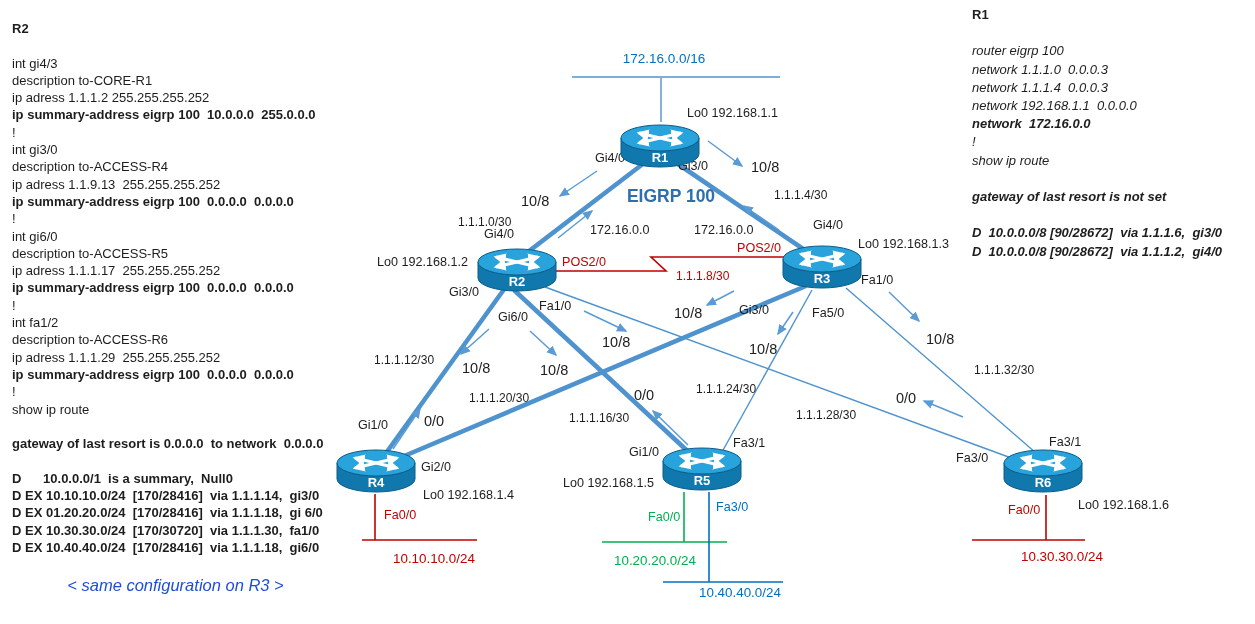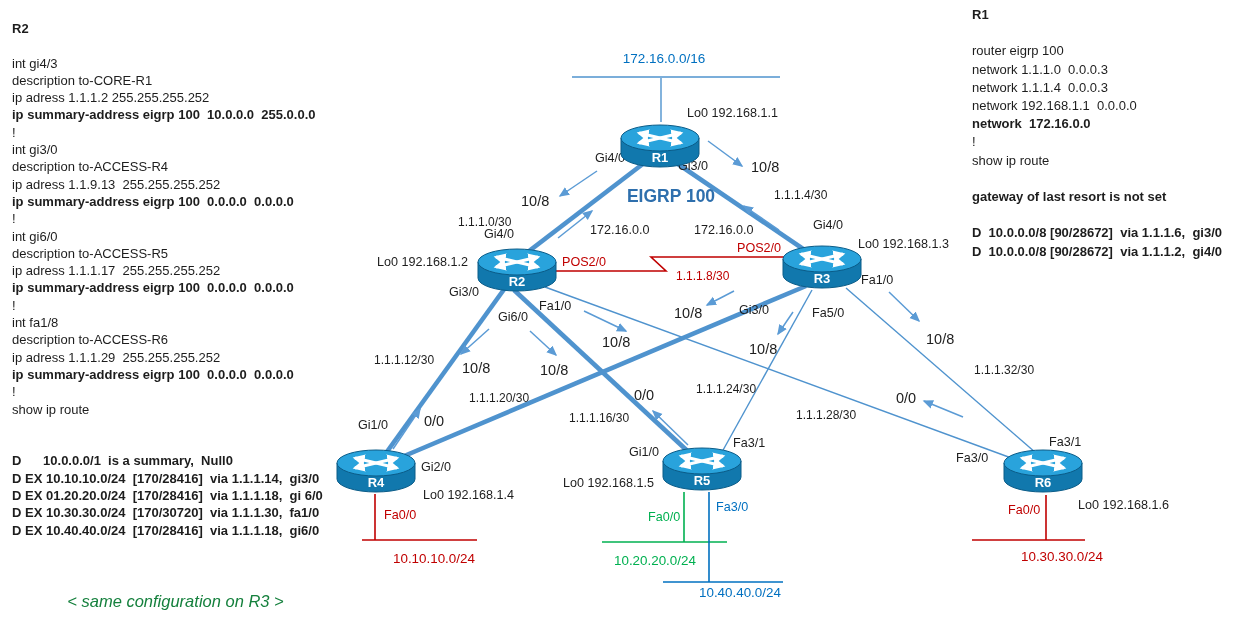--- a/index.html
+++ b/index.html
@@ -11,7 +11,7 @@
   .cfg-title{font-weight:bold;line-height:17.3px;white-space:pre;}
   #right-panel .cfg-title{line-height:18.2px;}
   .cfg-line{white-space:pre;line-height:17.3px;}
-  #right-panel .cfg-line{line-height:18.2px;}
+  #right-panel .cfg-line{line-height:18.2px;font-style:italic;}
   .cfg-line.bold{font-weight:bold;}
   #footer-note{position:absolute;left:28px;top:592px;width:295px;text-align:center;
        font-style:italic;font-size:16.5px;color:#15803d;}

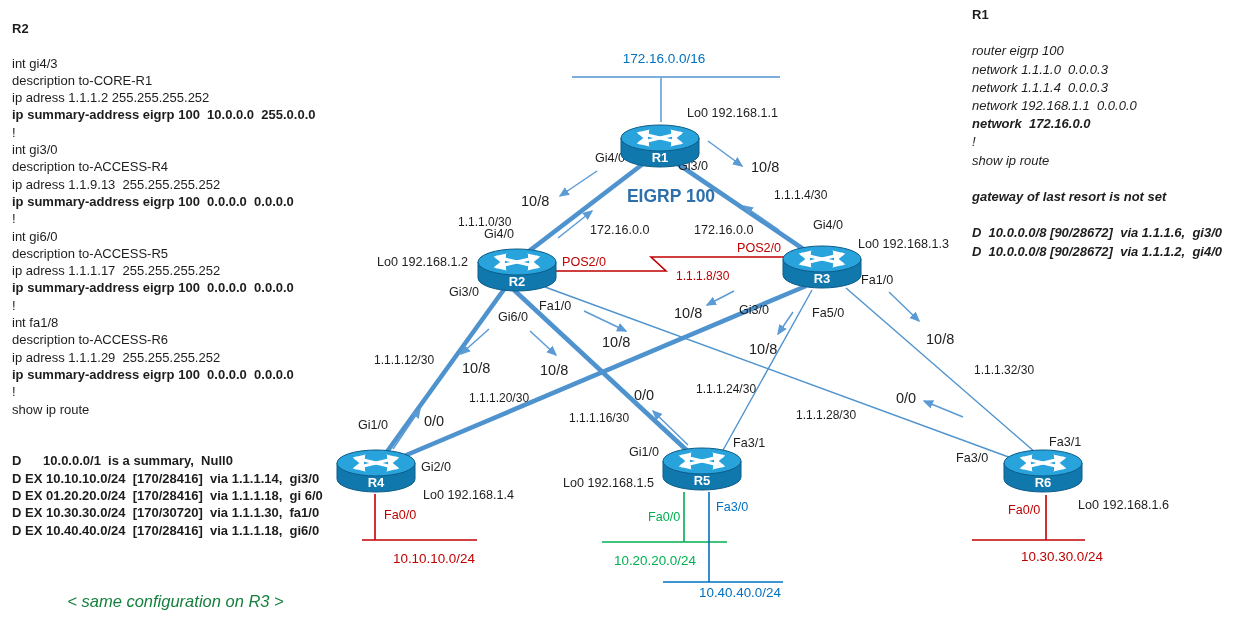--- a/index.html
+++ b/index.html
@@ -201,7 +201,7 @@
       <div class="cfg-line">ip adress 1.1.1.17  255.255.255.252</div>
       <div class="cfg-line bold">ip summary-address eigrp 100  0.0.0.0  0.0.0.0</div>
       <div class="cfg-line">!</div>
-      <div class="cfg-line">int fa1/8</div>
+      <div class="cfg-line">int fa1/2</div>
       <div class="cfg-line">description to-ACCESS-R6</div>
       <div class="cfg-line">ip adress 1.1.1.29  255.255.255.252</div>
       <div class="cfg-line bold">ip summary-address eigrp 100  0.0.0.0  0.0.0.0</div>

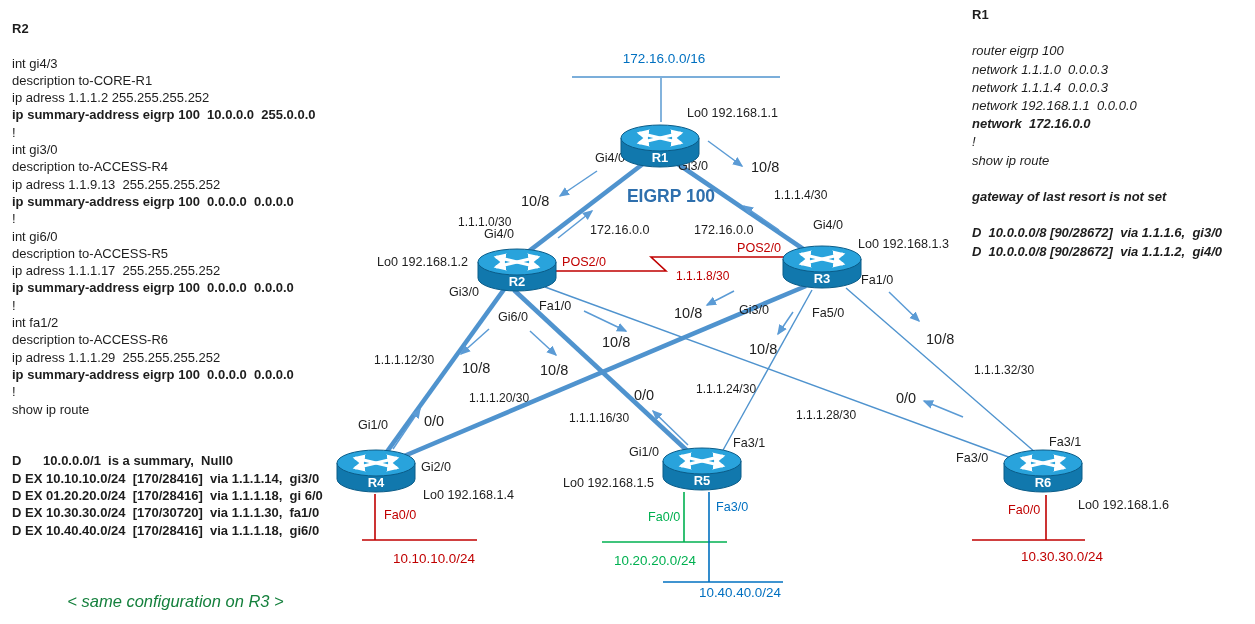--- a/index.html
+++ b/index.html
@@ -208,6 +208,7 @@
       <div class="cfg-line">!</div>
       <div class="cfg-line">show ip route</div>
       <div class="cfg-line">&nbsp;</div>
+      <div class="cfg-line bold">gateway of last resort is 0.0.0.0  to network  0.0.0.0</div>
       <div class="cfg-line">&nbsp;</div>
       <div class="cfg-line bold">D      10.0.0.0/1  is a summary,  Null0</div>
       <div class="cfg-line bold">D EX 10.10.10.0/24  [170/28416]  via 1.1.1.14,  gi3/0</div>

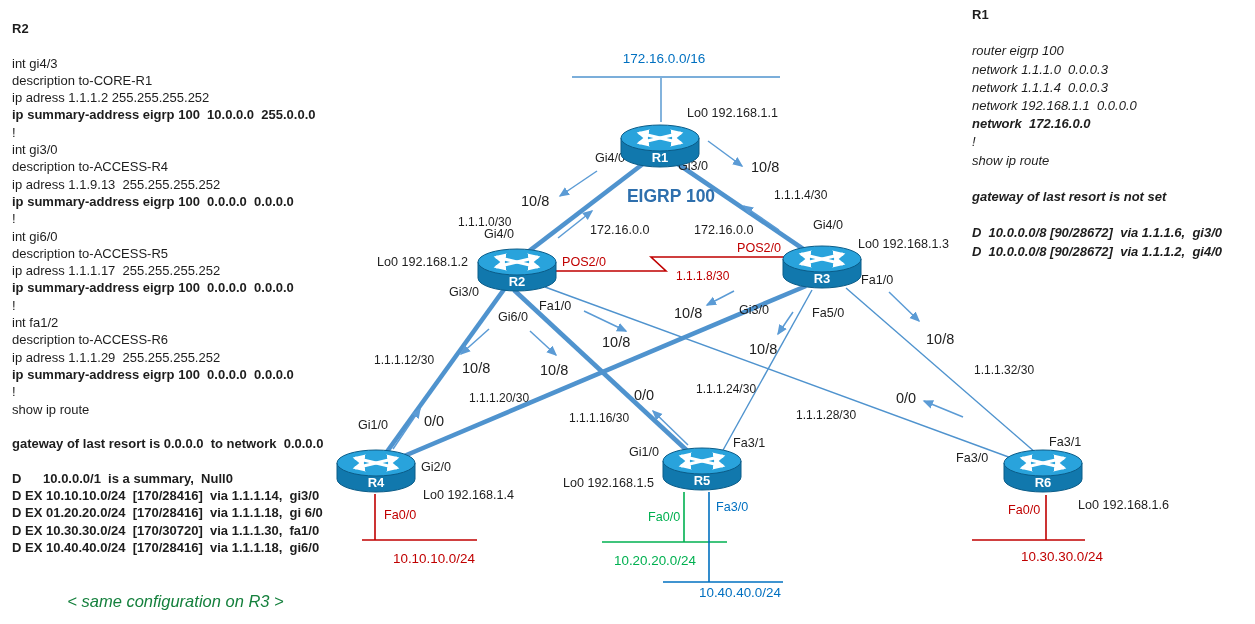--- a/index.html
+++ b/index.html
@@ -13,8 +13,8 @@
   .cfg-line{white-space:pre;line-height:17.3px;}
   #right-panel .cfg-line{line-height:18.2px;font-style:italic;}
   .cfg-line.bold{font-weight:bold;}
-  #footer-note{position:absolute;left:28px;top:592px;width:295px;text-align:center;
-       font-style:italic;font-size:16.5px;color:#15803d;}
+  #footer-note{position:absolute;left:28px;top:576px;width:295px;text-align:center;
+       font-style:italic;font-size:16.5px;color:#1d4ed8;}
   svg{position:absolute;left:0;top:0;}
   text{font-family:"Liberation Sans",sans-serif;}
   .lbl{font-size:12.6px;fill:#1d1d1d;}

